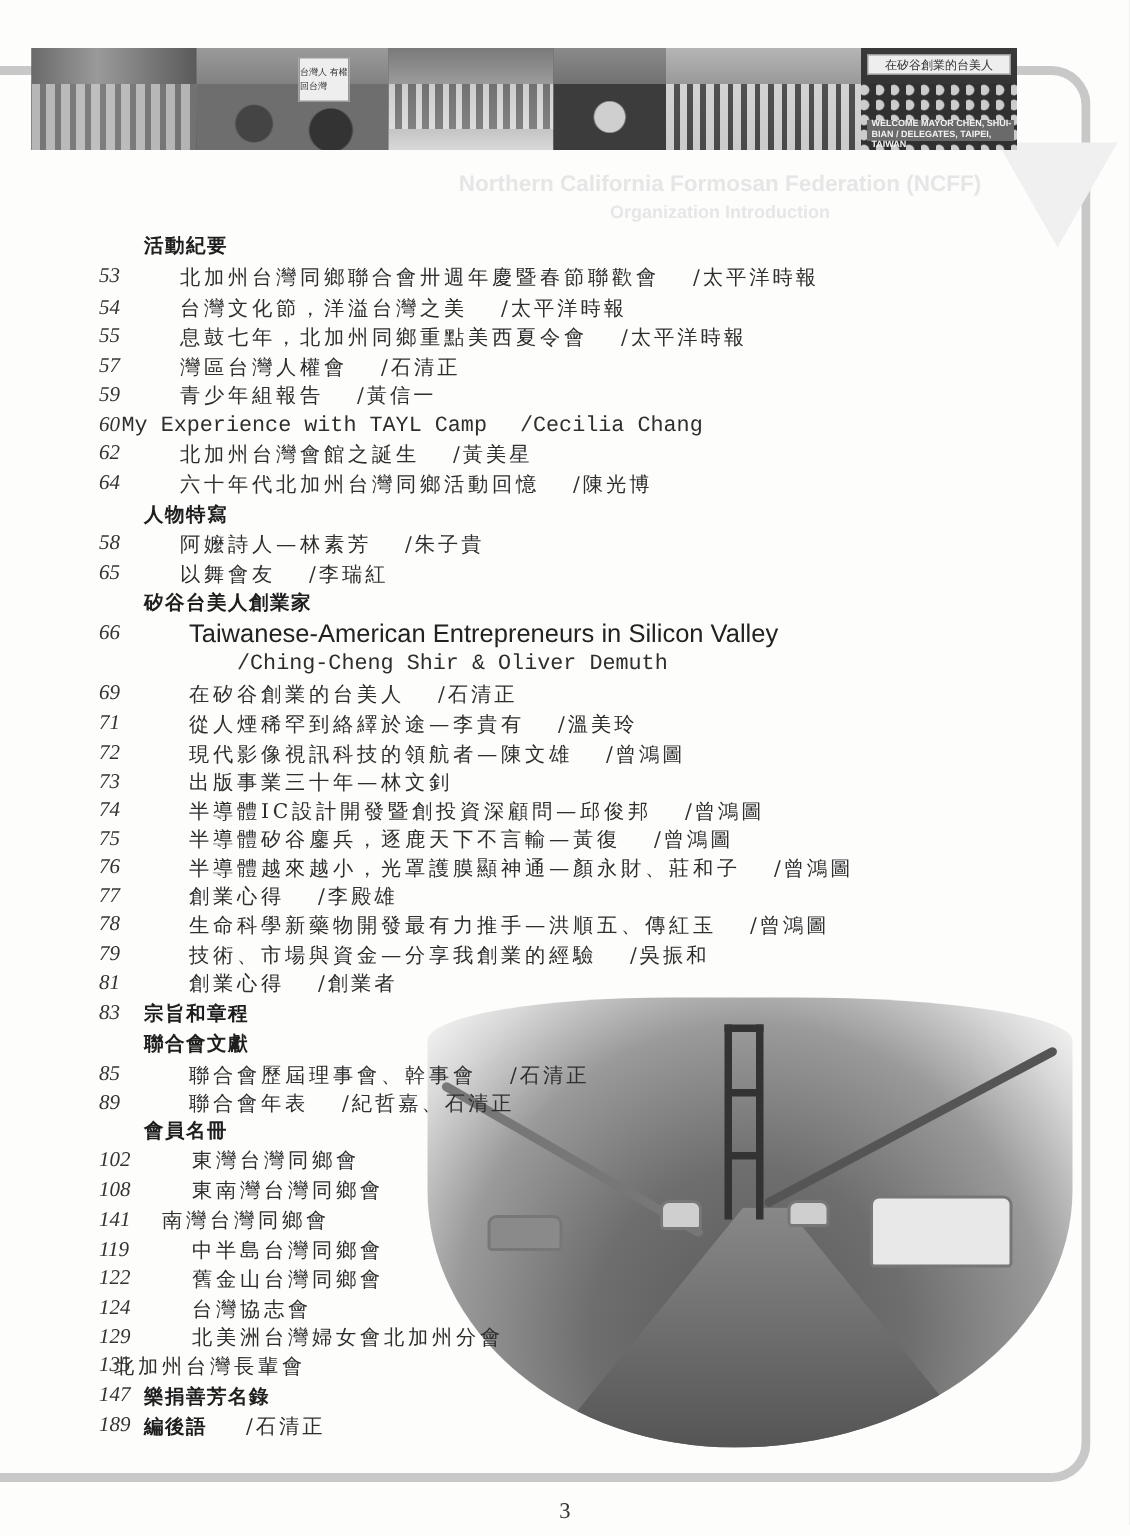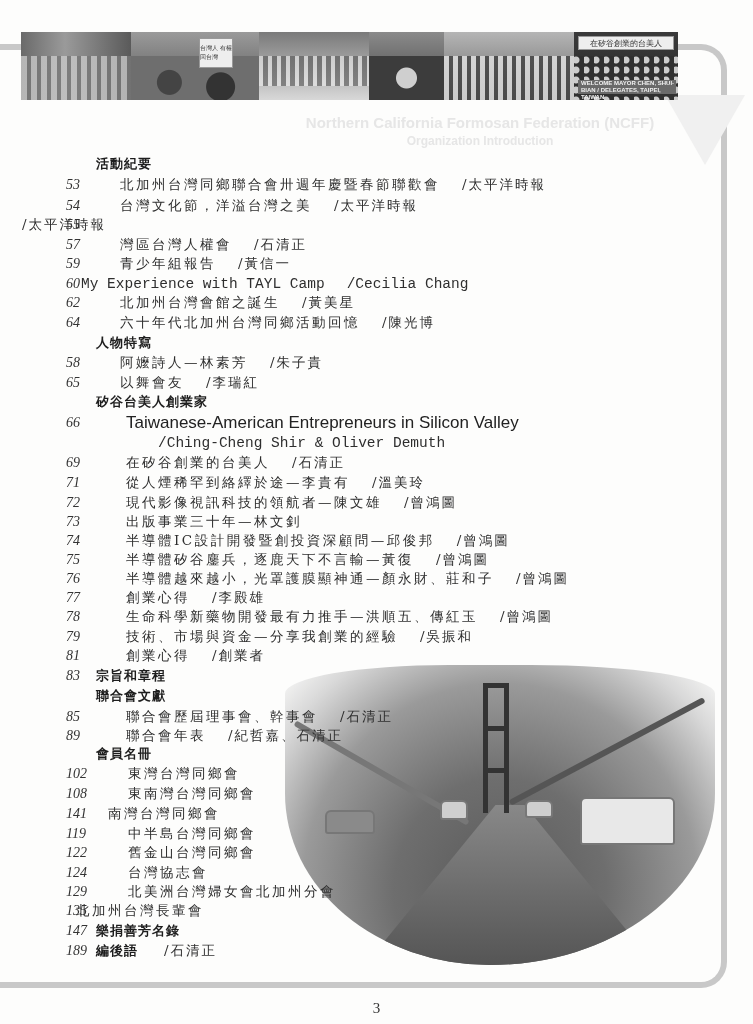--- a/index.html
+++ b/index.html
@@ -143,6 +143,7 @@
   </div>
   <div class="row" style="top:215px">
     <span class="num">55</span>
+    <span class="title" style="margin-left:120px">息鼓七年，北加州同鄉重點美西夏令會</span>
     <span class="author">/太平洋時報</span>
   </div>
   <div class="row" style="top:235px">

